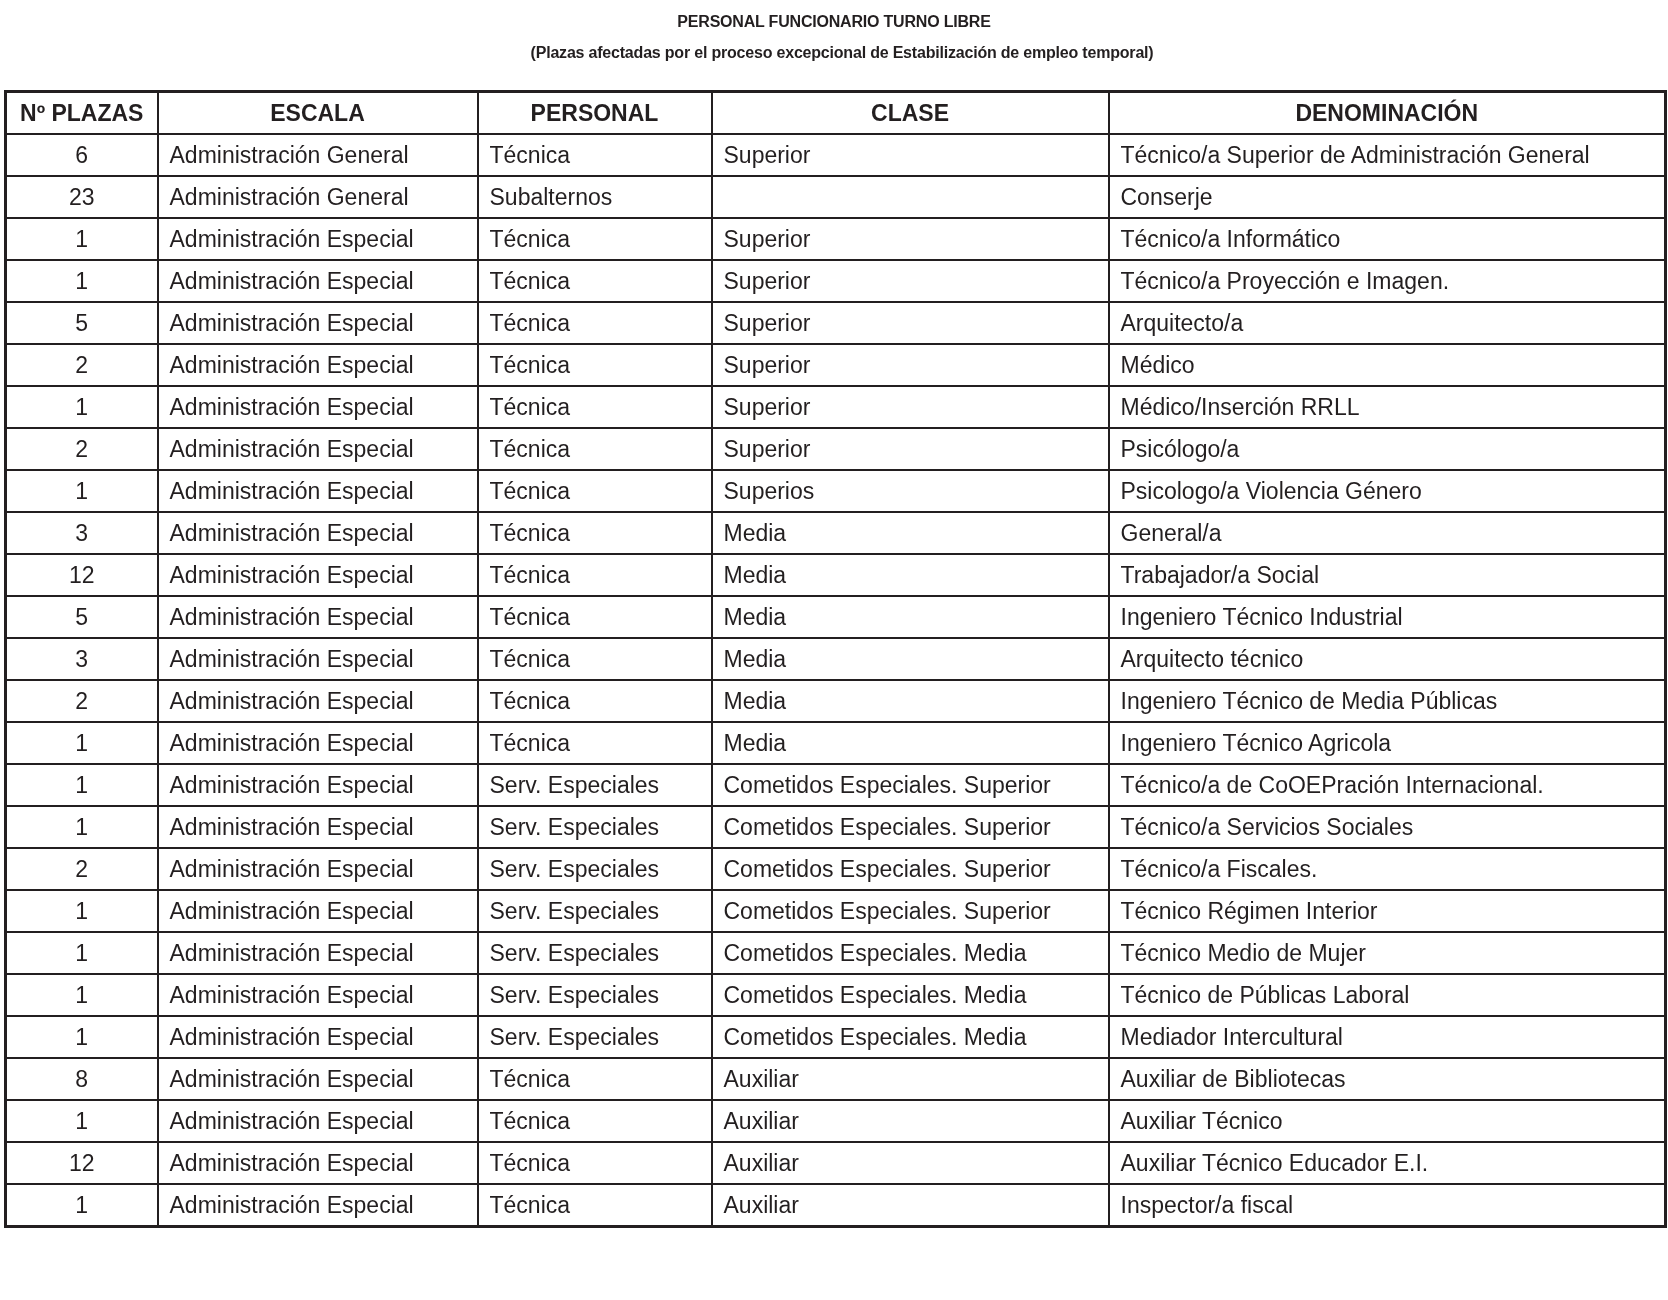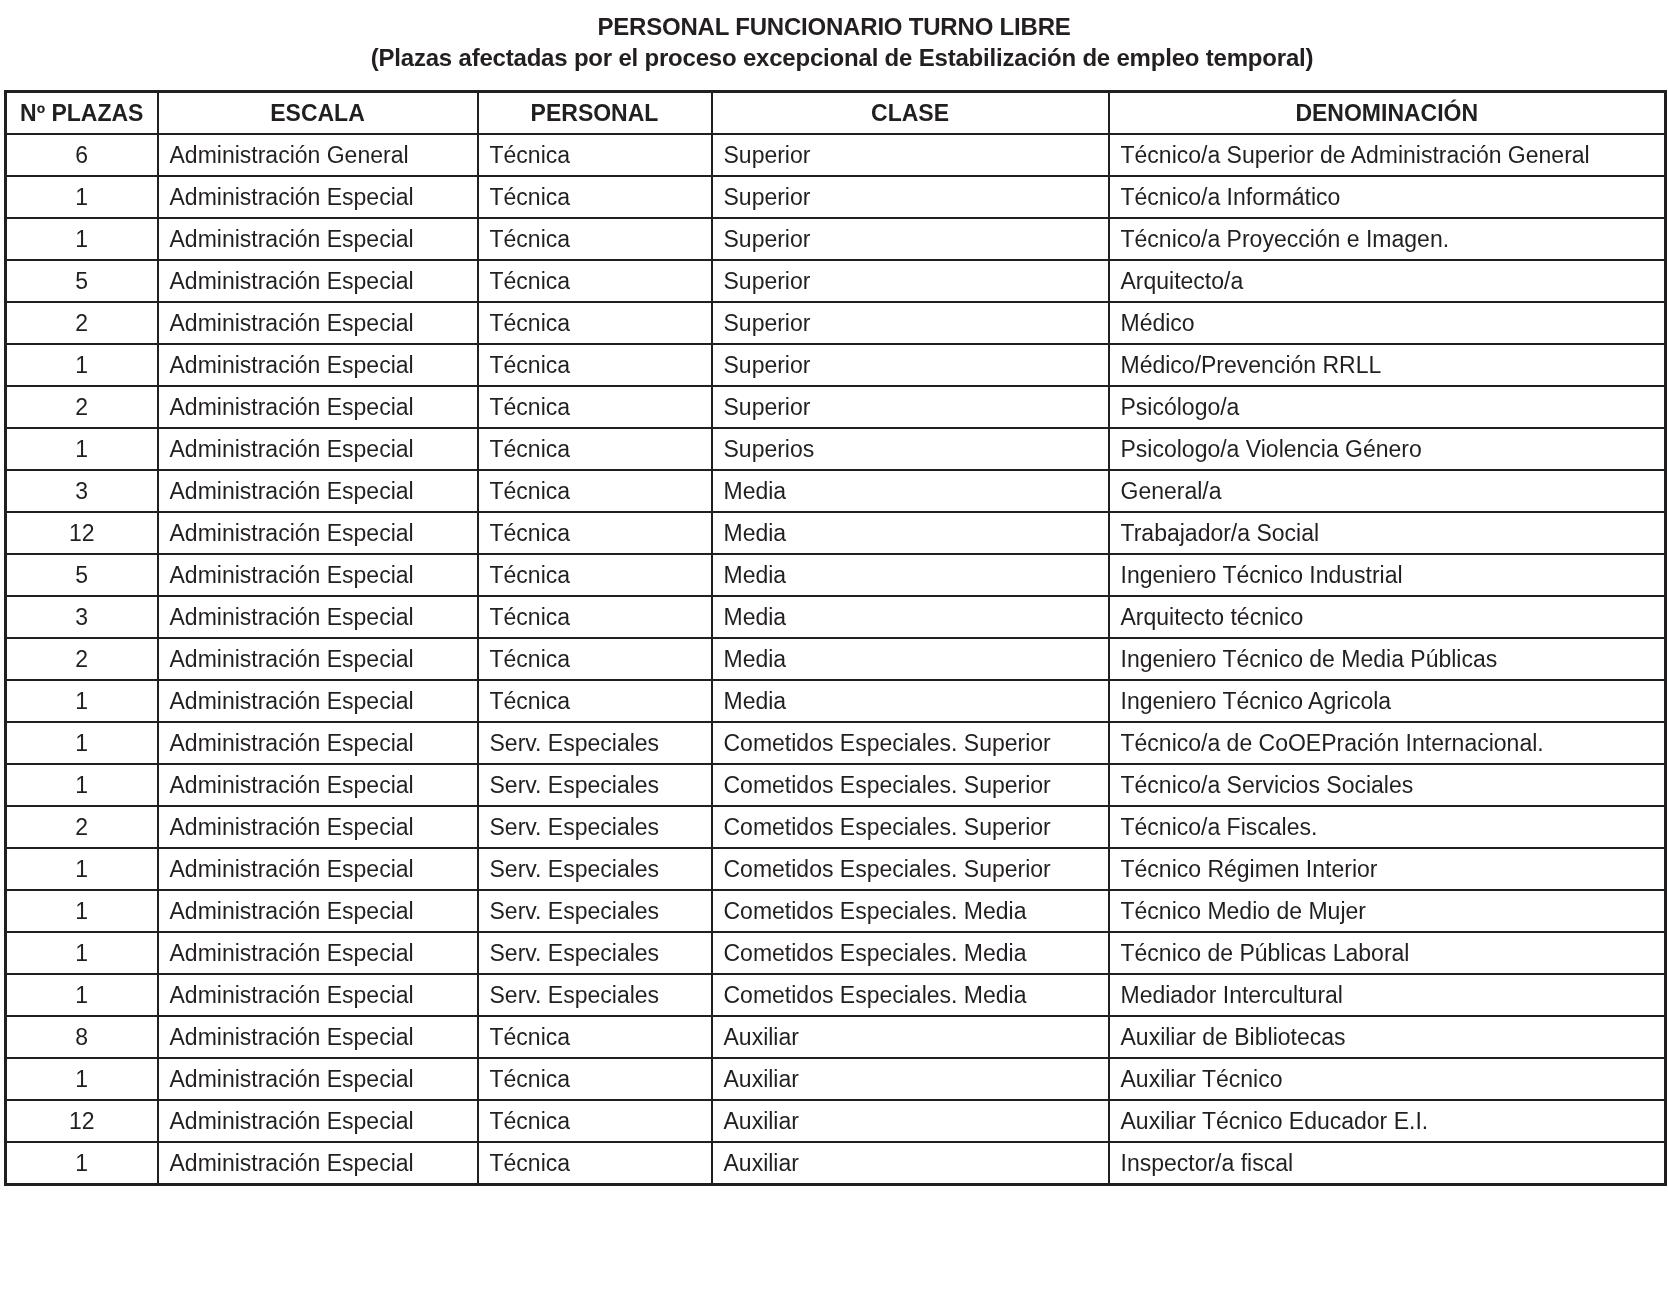--- a/index.html
+++ b/index.html
@@ -9,7 +9,7 @@
   }
   .title {
     position: absolute; left: 0; width: 1668px; text-align: center;
-    font-weight: bold; font-size: 24px; letter-spacing: -0.2px;
+    font-weight: bold; font-size: 16px; letter-spacing: -0.2px;
   }
   .t1 { top: 13px; }
   .t2 { top: 44px; padding-left: 8px; }

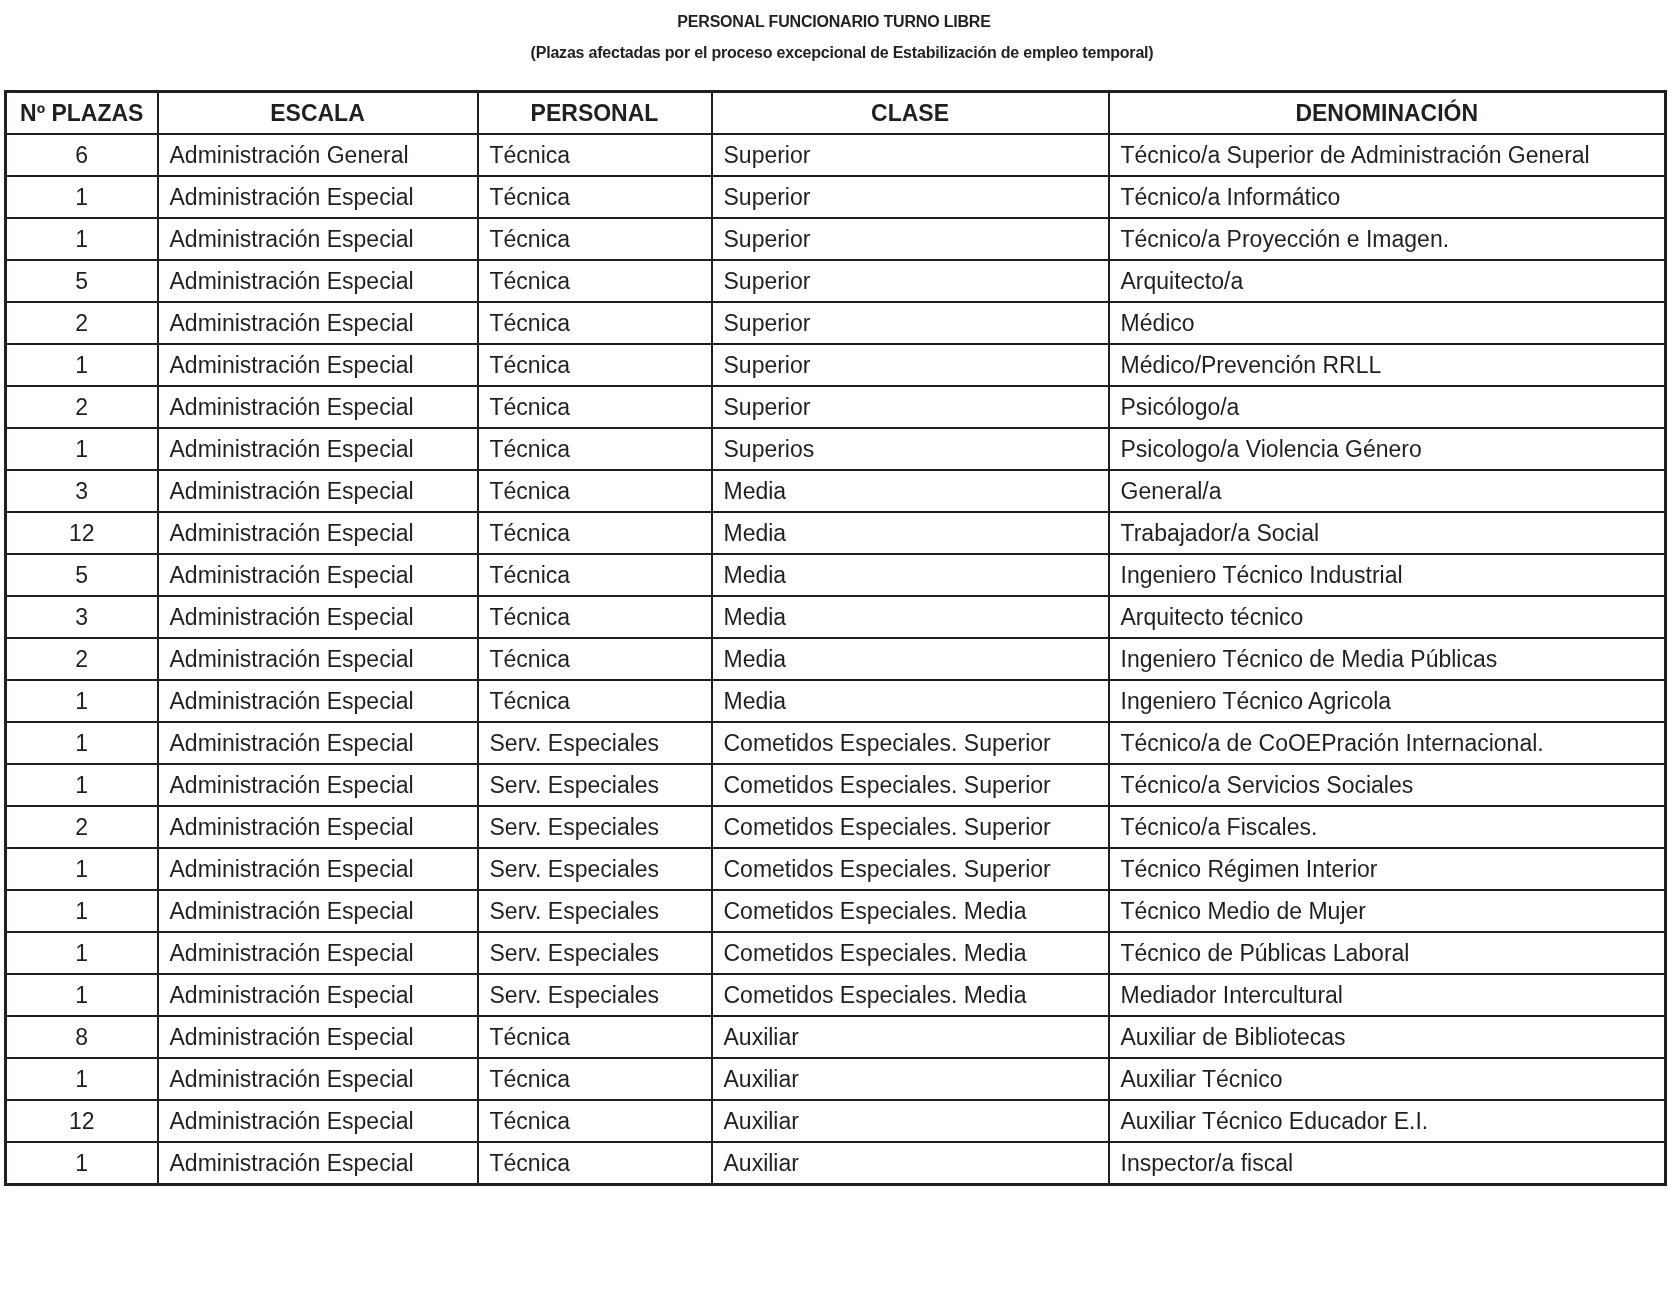--- a/index.html
+++ b/index.html
@@ -62,6 +62,13 @@
         <td>Técnico/a Superior de Administración General</td>
       </tr>
       <tr>
+        <td class="num">23</td>
+        <td>Administración General</td>
+        <td>Subalternos</td>
+        <td></td>
+        <td>Conserje</td>
+      </tr>
+      <tr>
         <td class="num">1</td>
         <td>Administración Especial</td>
         <td>Técnica</td>

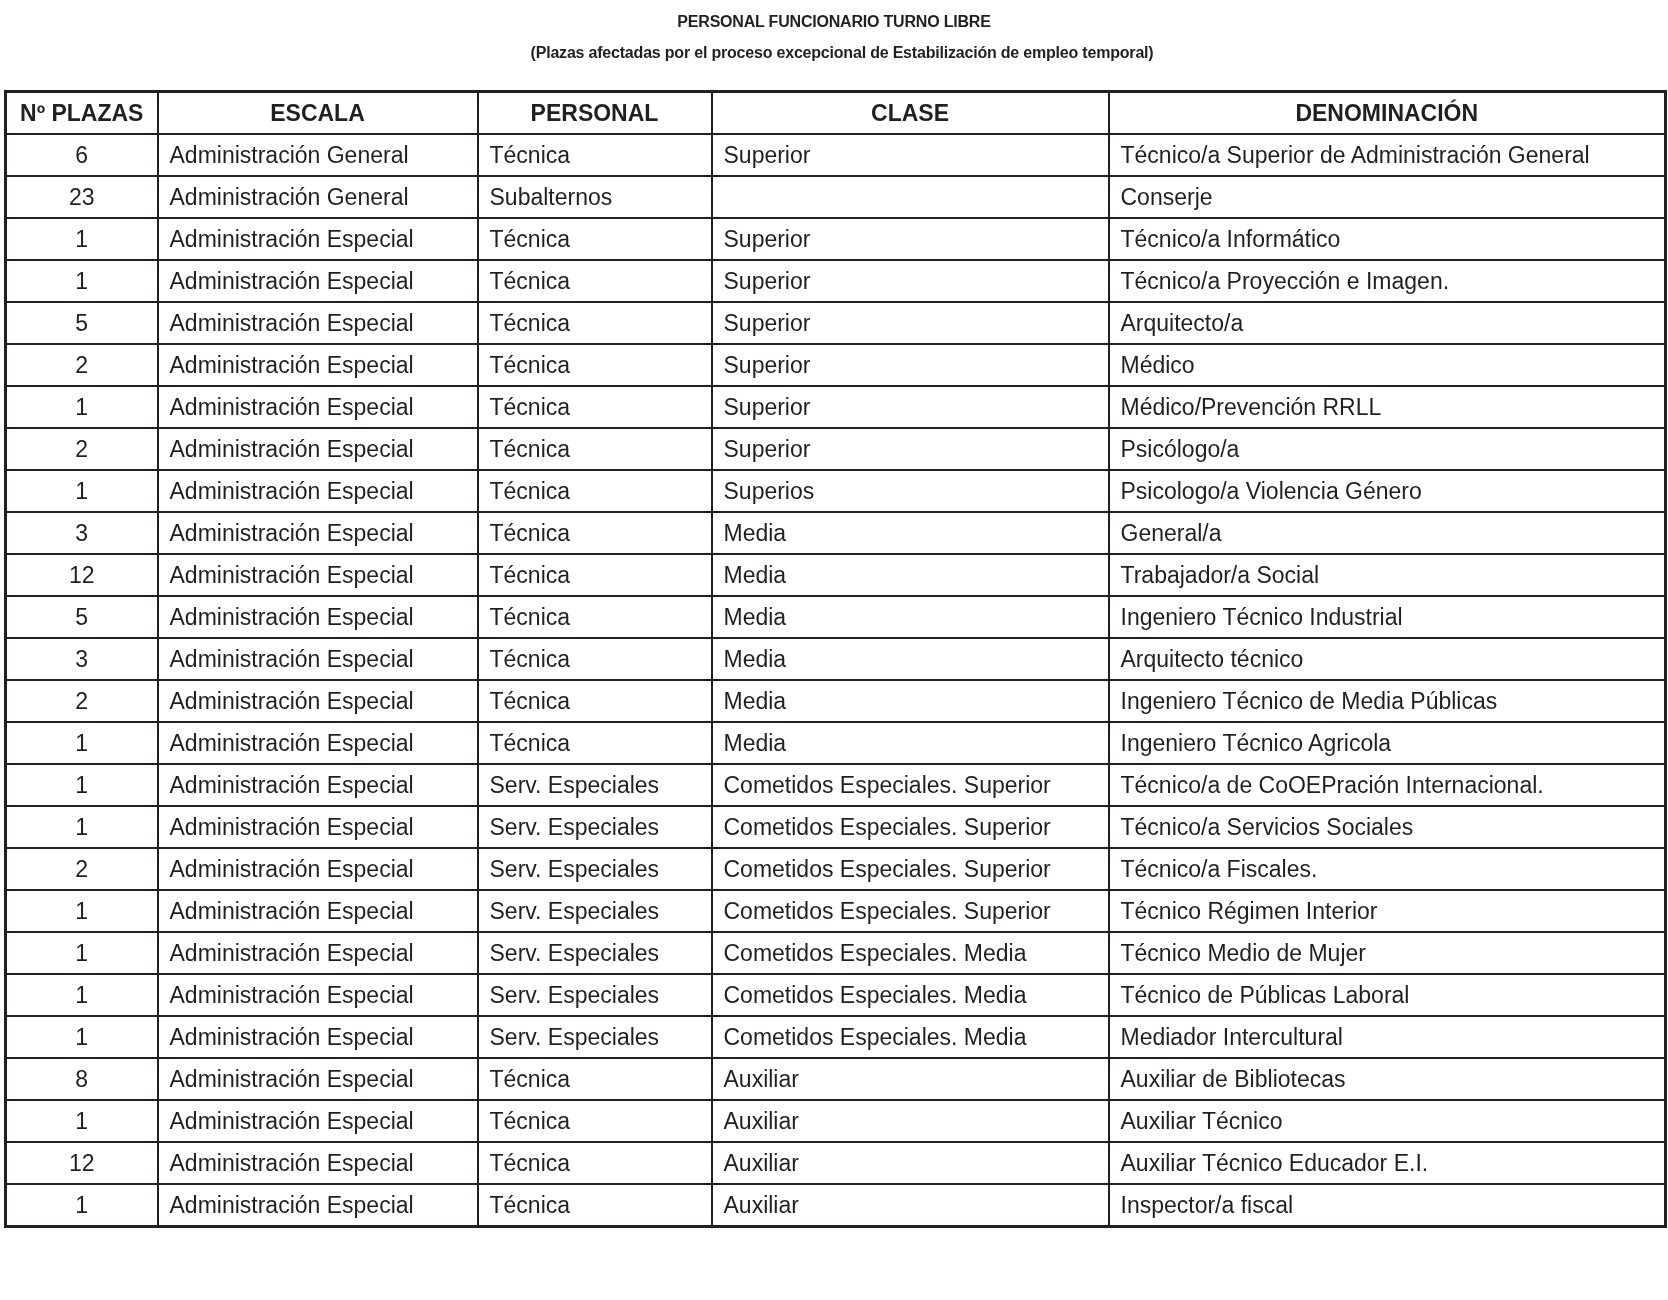--- a/index.html
+++ b/index.html
@@ -101,7 +101,7 @@
         <td>Administración Especial</td>
         <td>Técnica</td>
         <td>Superior</td>
-        <td>Médico/Prevención RRLL</td>
+        <td>Médico/Inserción RRLL</td>
       </tr>
       <tr>
         <td class="num">2</td>

